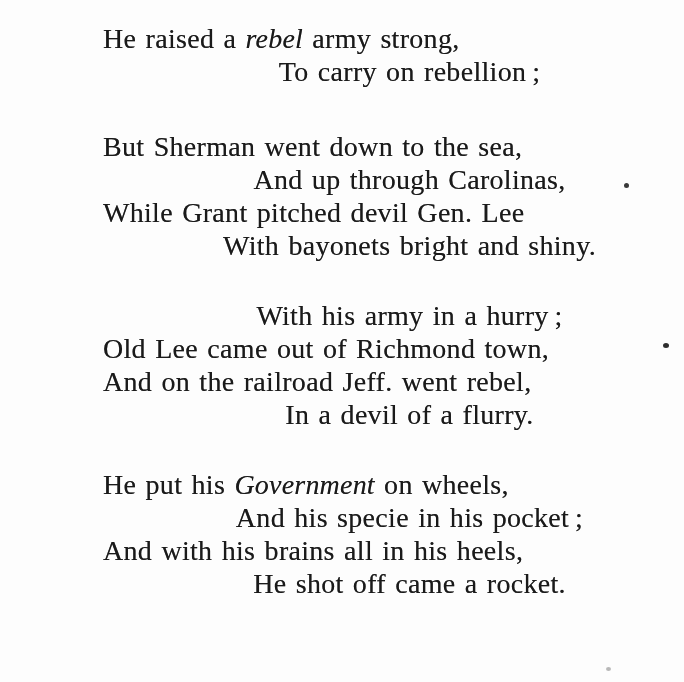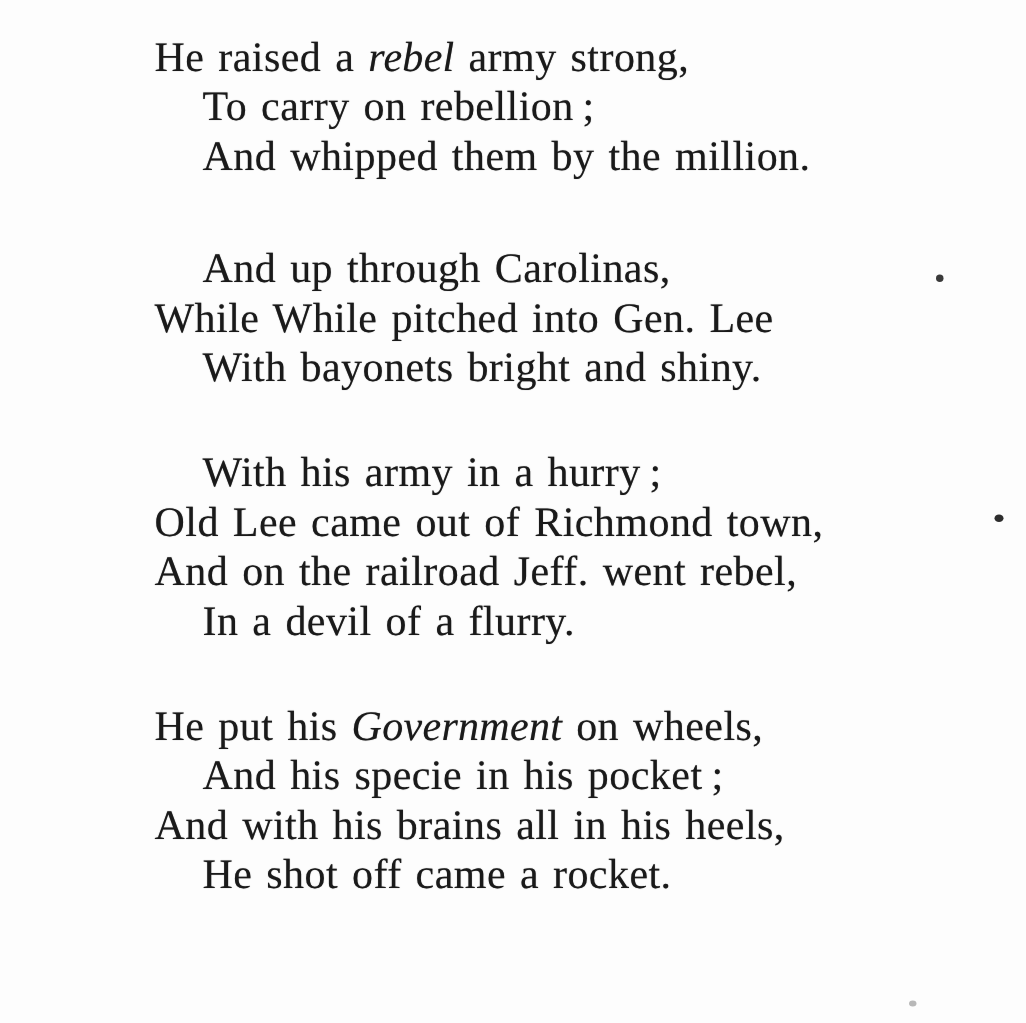--- a/index.html
+++ b/index.html
@@ -38,6 +38,7 @@
   }
   .line.indent {
     padding-left: 32px;
+    text-align: center;
   }
   .line i {
     font-style: italic;

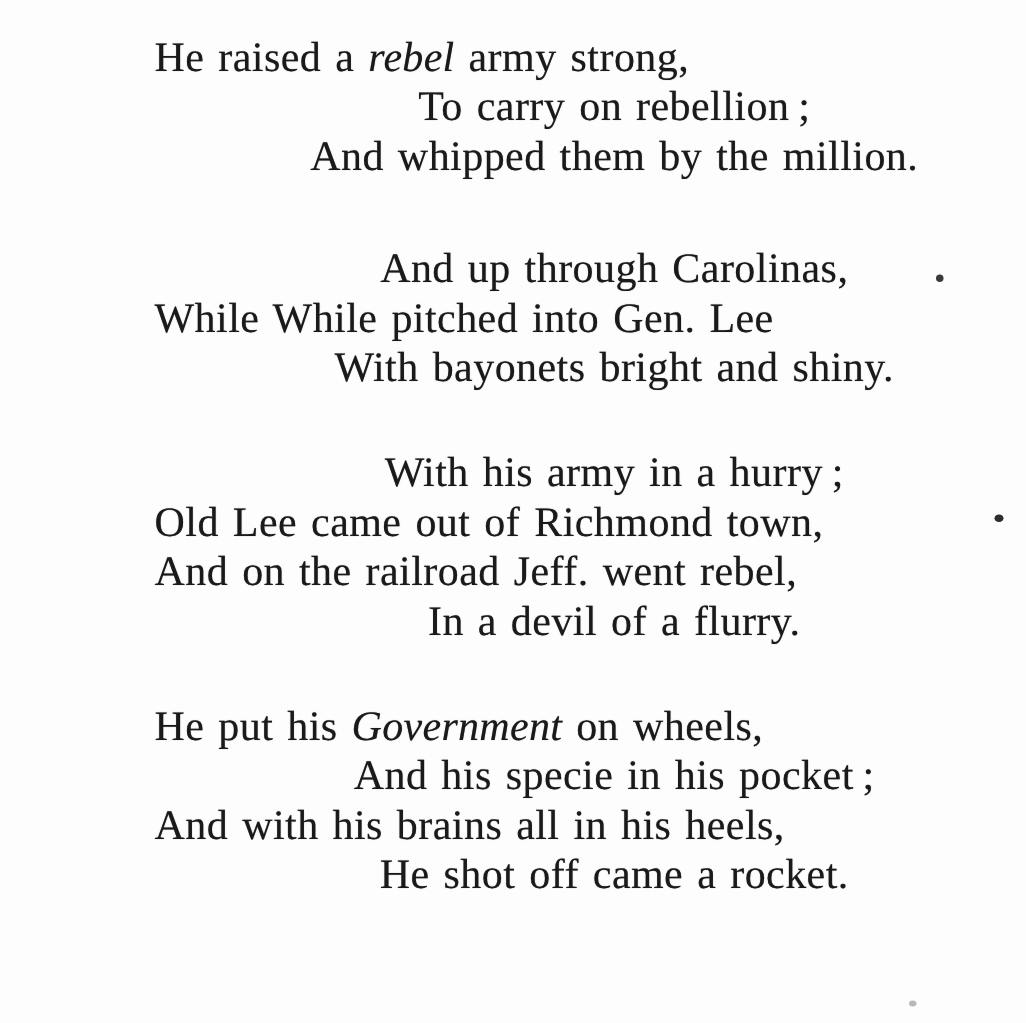--- a/index.html
+++ b/index.html
@@ -56,7 +56,6 @@
     <div class="stanza">
       <div class="line">He raised a <i>rebel</i> army strong,</div>
       <div class="line indent">To carry on rebellion ;</div>
-      <div class="line indent">And whipped them by the million.</div>
     </div>
     <div class="stanza">
       <div class="line indent">And up through Carolinas,</div>

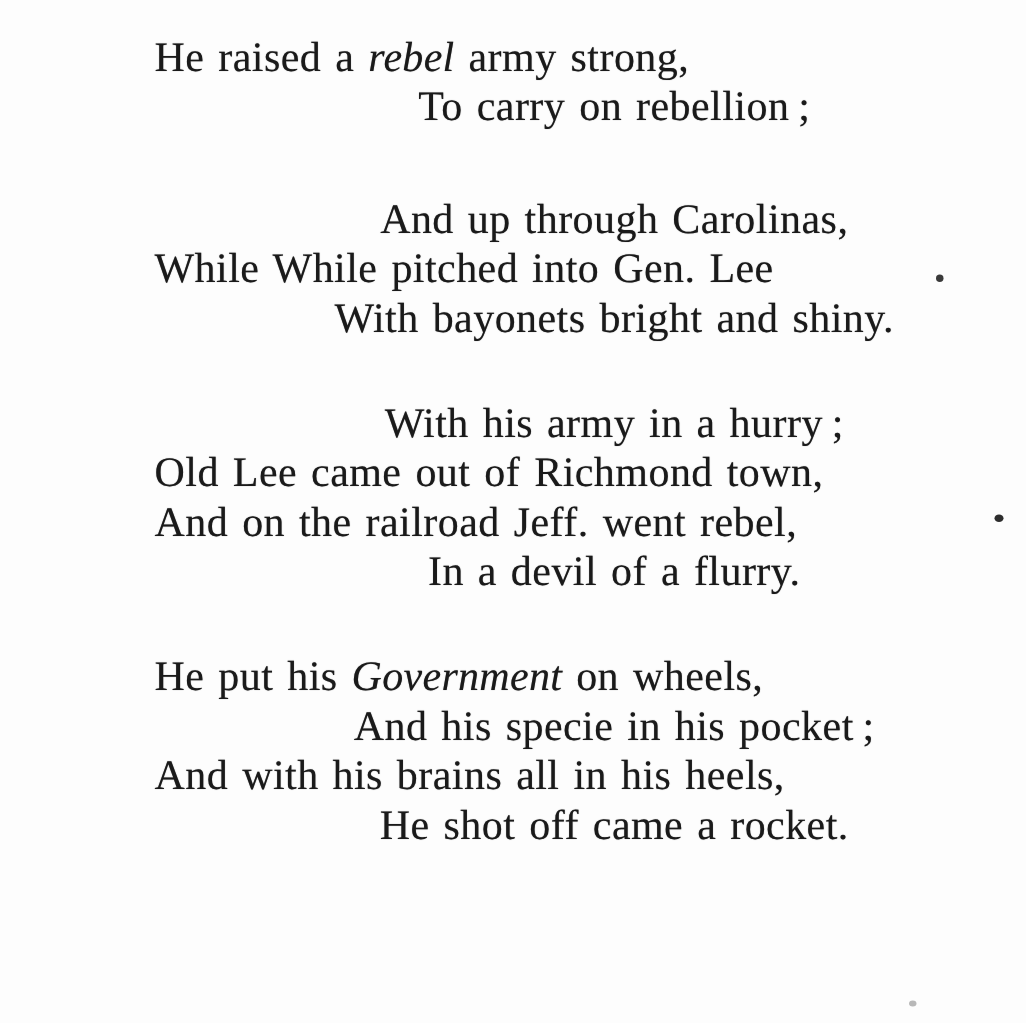--- a/index.html
+++ b/index.html
@@ -58,6 +58,7 @@
       <div class="line indent">To carry on rebellion ;</div>
     </div>
     <div class="stanza">
+      <div class="line">But Sherman went down to the sea,</div>
       <div class="line indent">And up through Carolinas,</div>
       <div class="line">While While pitched into Gen. Lee</div>
       <div class="line indent">With bayonets bright and shiny.</div>

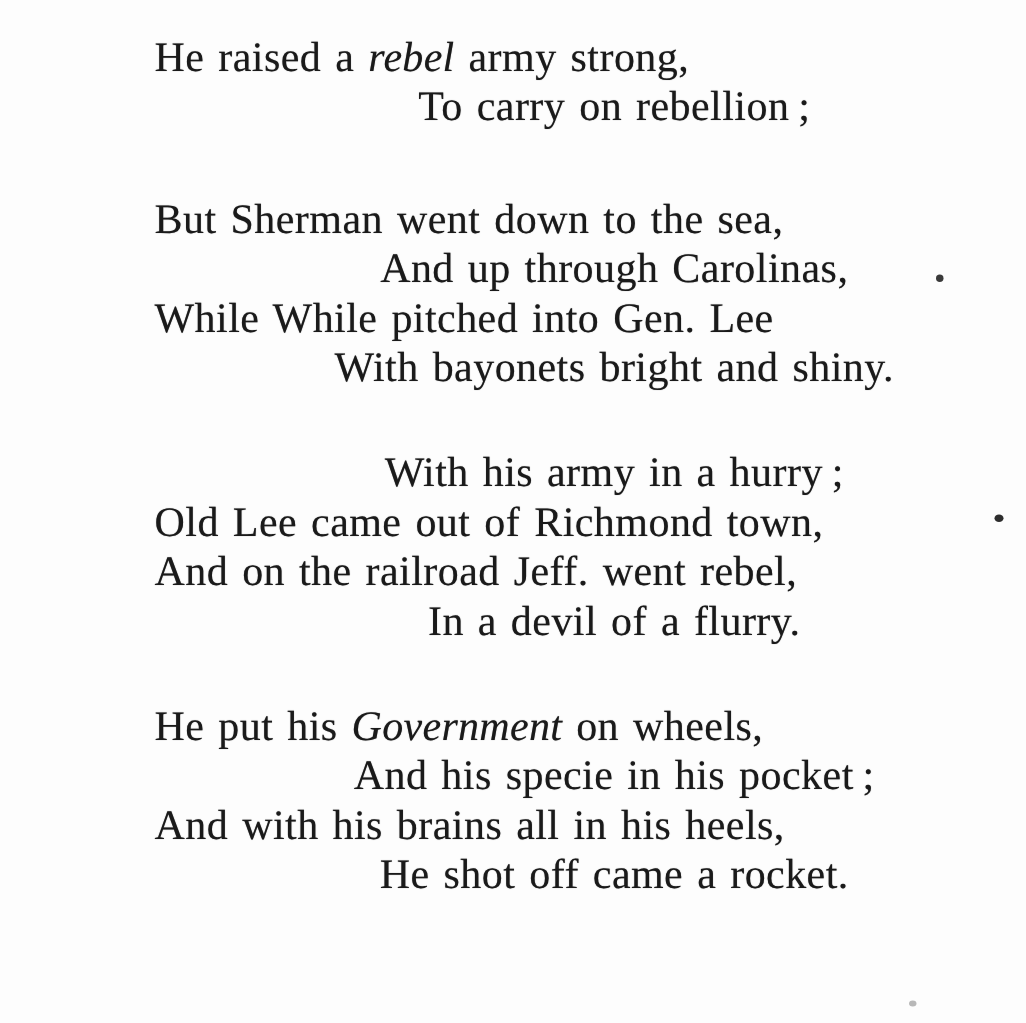--- a/index.html
+++ b/index.html
@@ -60,7 +60,7 @@
     <div class="stanza">
       <div class="line">But Sherman went down to the sea,</div>
       <div class="line indent">And up through Carolinas,</div>
-      <div class="line">While While pitched into Gen. Lee</div>
+      <div class="line">While Grant pitched devil Gen. Lee</div>
       <div class="line indent">With bayonets bright and shiny.</div>
     </div>
     <div class="stanza">

